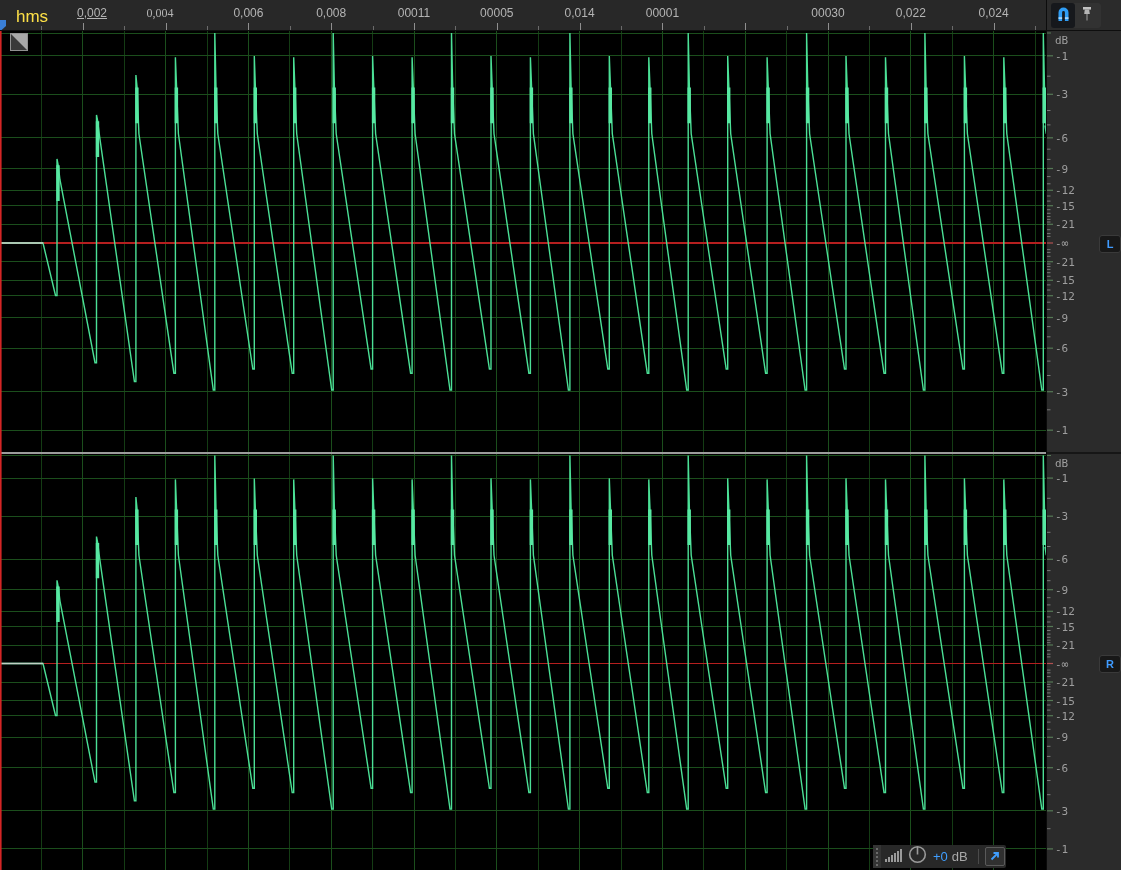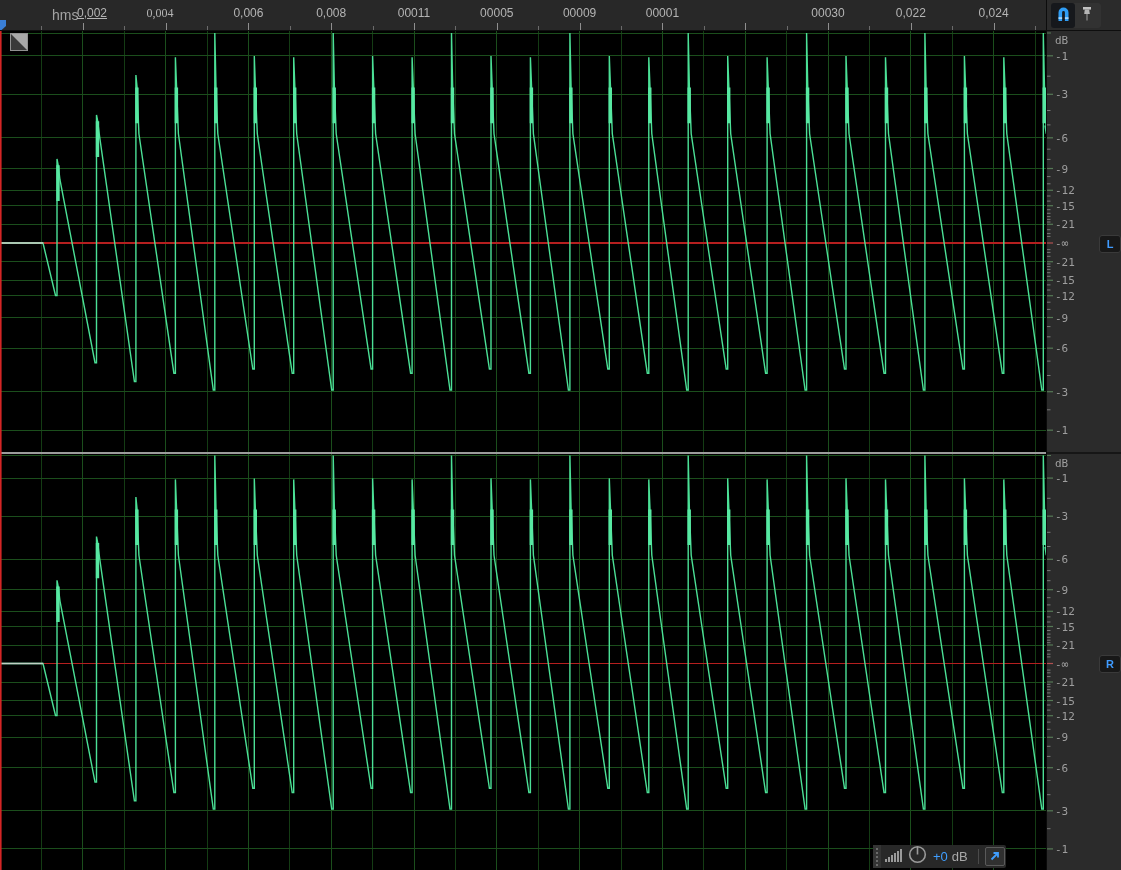--- a/index.html
+++ b/index.html
@@ -8,7 +8,7 @@
   
   #ruler{position:absolute;left:0;top:0;width:1046px;height:31px;background:#282828;
          border-bottom:1px solid #0e0e0e;box-sizing:border-box;overflow:hidden;}
-  #ruler .mode{position:absolute;left:16px;top:7px;font-size:14px;color:#a3a3a3;margin-left:36px;}
+  #ruler .mode{position:absolute;left:16px;top:7px;font-size:17px;color:#fde047;}
   #ruler .tlabel{position:absolute;top:6px;transform:translateX(-50%);font-size:12px;color:#b4b4b4;}
   #ruler .tick-major{position:absolute;bottom:0;width:1px;height:7px;background:#8f8f8f;}
   #ruler .tick-minor{position:absolute;bottom:0;width:1px;height:4px;background:#6b6b6b;}

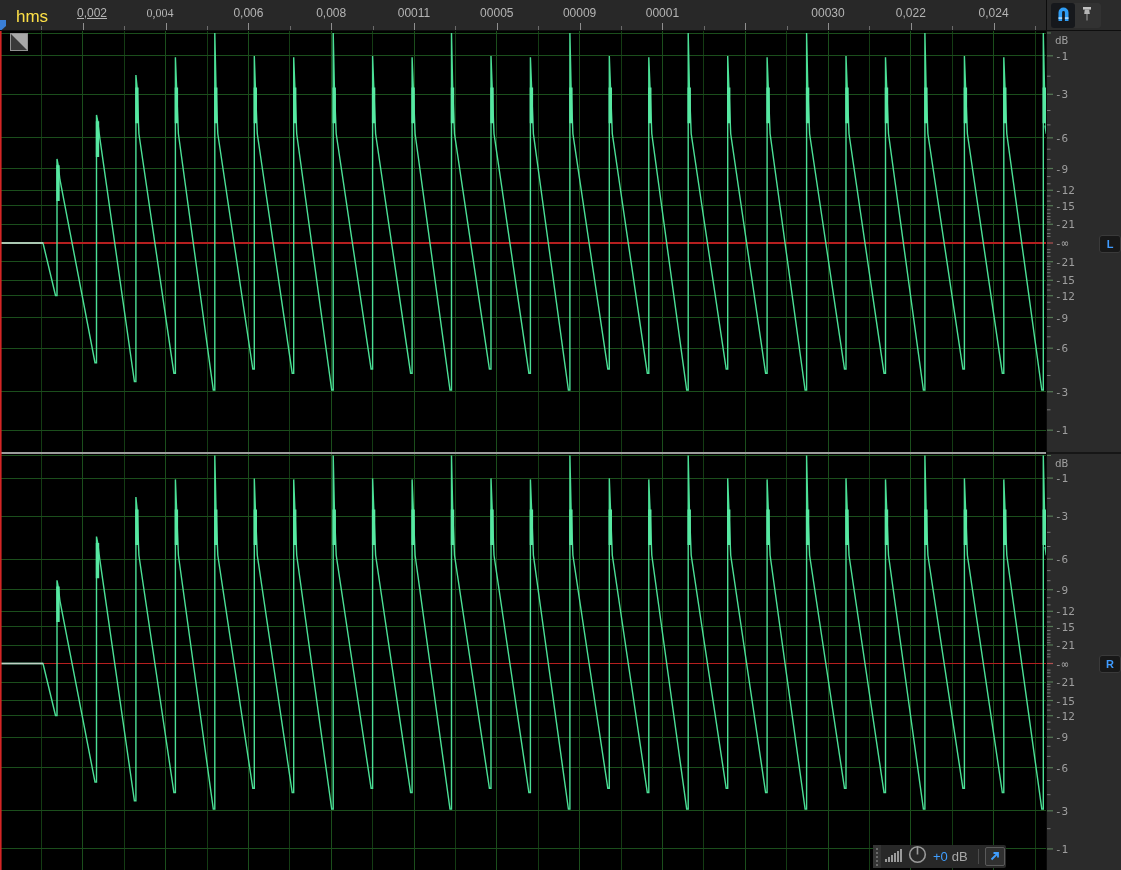--- a/index.html
+++ b/index.html
@@ -64,7 +64,7 @@
       <div class="tick-major" style="left: 414px;"></div>
       <span class="tlabel" style="left: 496.8px;">00005</span>
       <div class="tick-major" style="left: 496.8px;"></div>
-      <span class="tlabel" style="left: 579.6px;">00009</span>
+      <span class="tlabel" style="left: 579.6px;">0,014</span>
       <div class="tick-major" style="left: 579.6px;"></div>
       <span class="tlabel" style="left: 662.4px;">00001</span>
       <div class="tick-major" style="left: 662.4px;"></div>

